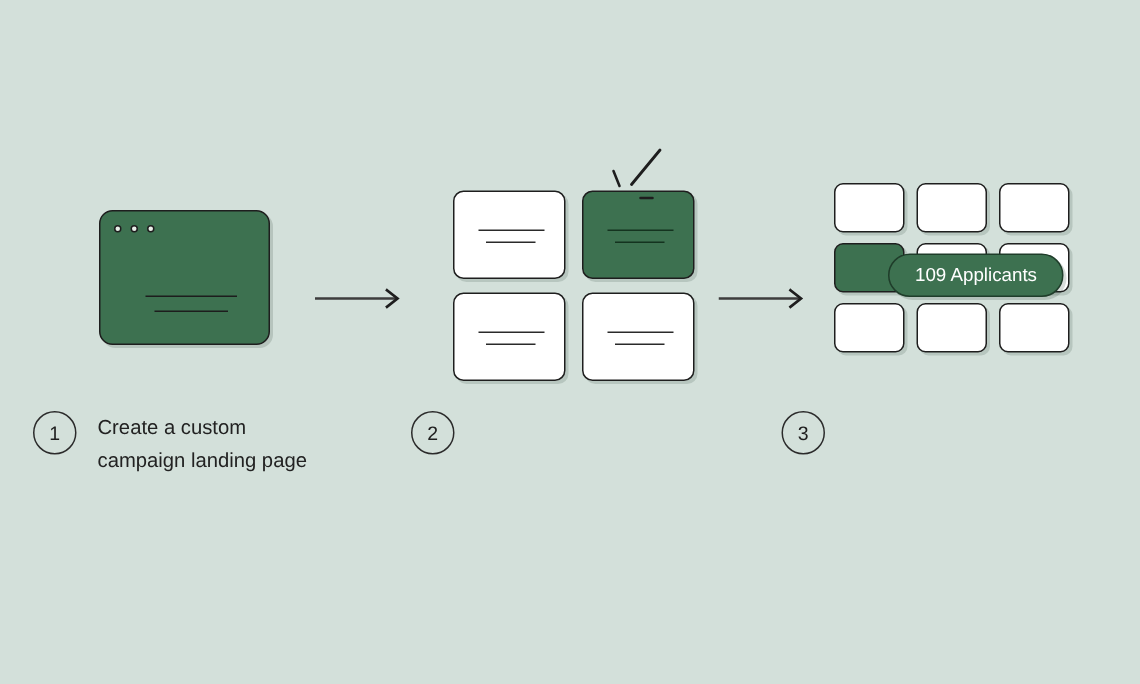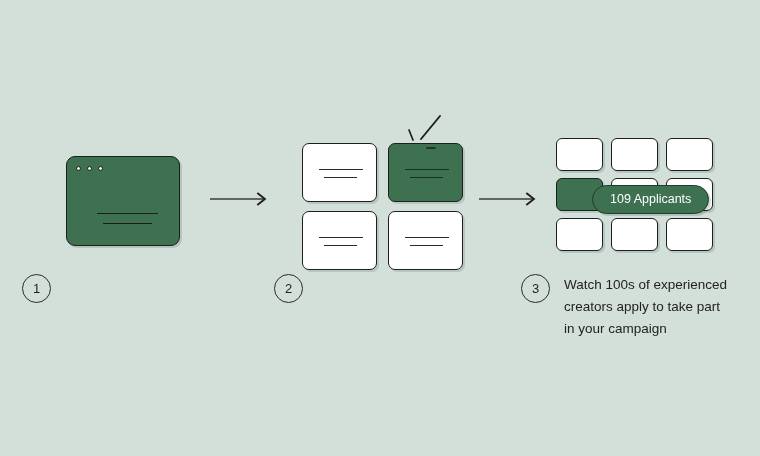--- a/index.html
+++ b/index.html
@@ -31,7 +31,7 @@
 
   .art {
     position: absolute;
-    top: 112px;
+    top: 96px;
     left: 0;
     width: 100%;
     height: 150px;

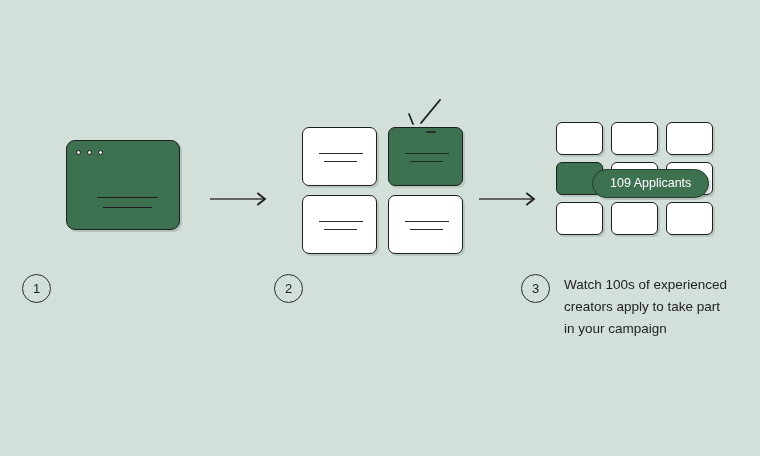--- a/index.html
+++ b/index.html
@@ -210,6 +210,8 @@
 
     <div class="caption">
       <div class="badge">1</div>
+      <div class="cap-text">Create a custom
+campaign landing page</div>
     </div>
   </div>
 

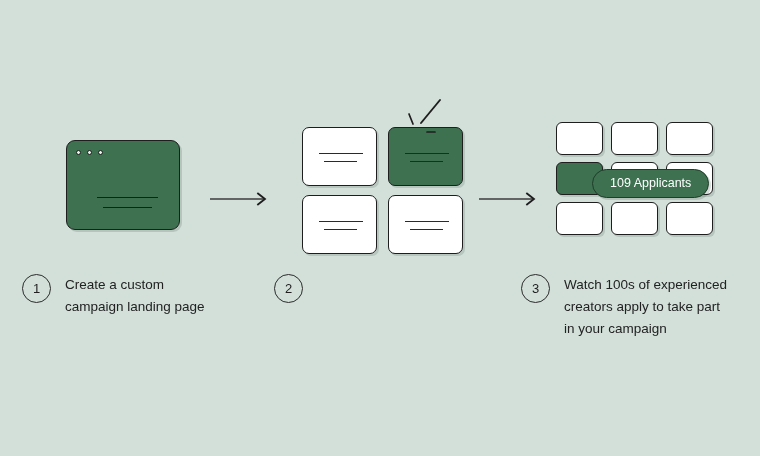--- a/index.html
+++ b/index.html
@@ -278,9 +278,6 @@
 
     <div class="caption">
       <div class="badge">3</div>
-      <div class="cap-text">Watch 100s of experienced
-creators apply to take part
-in your campaign</div>
     </div>
   </div>
 

